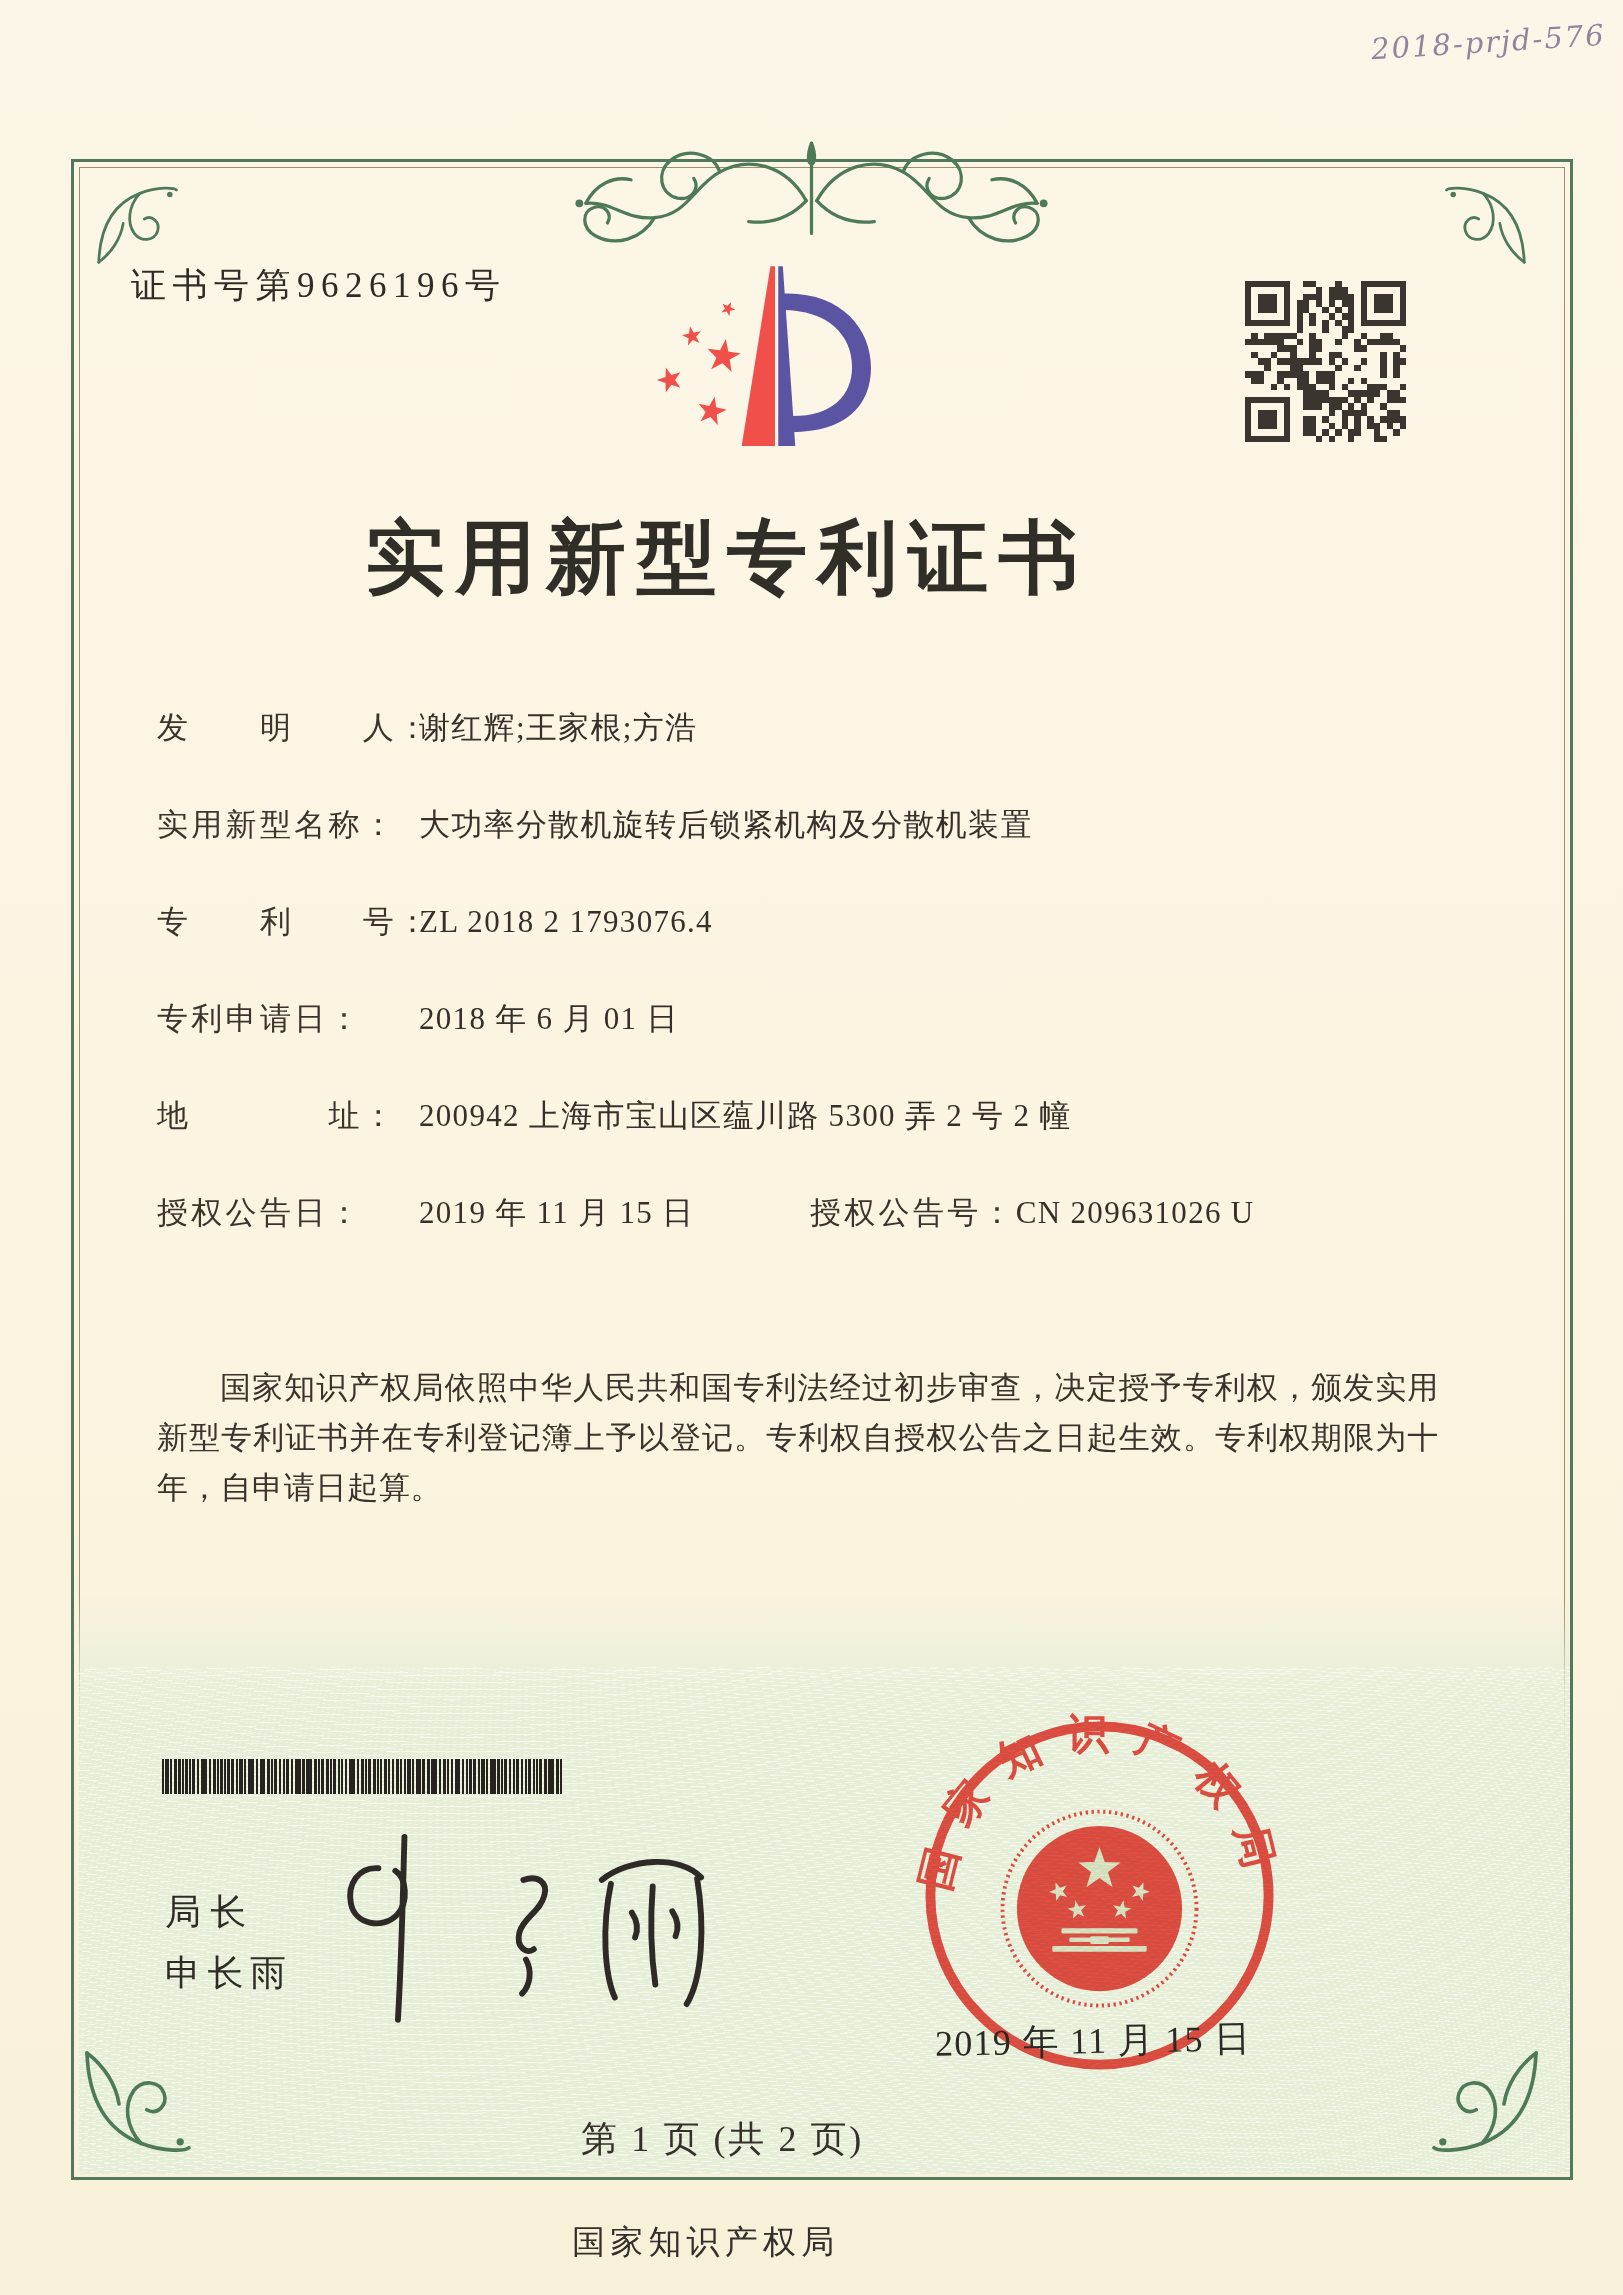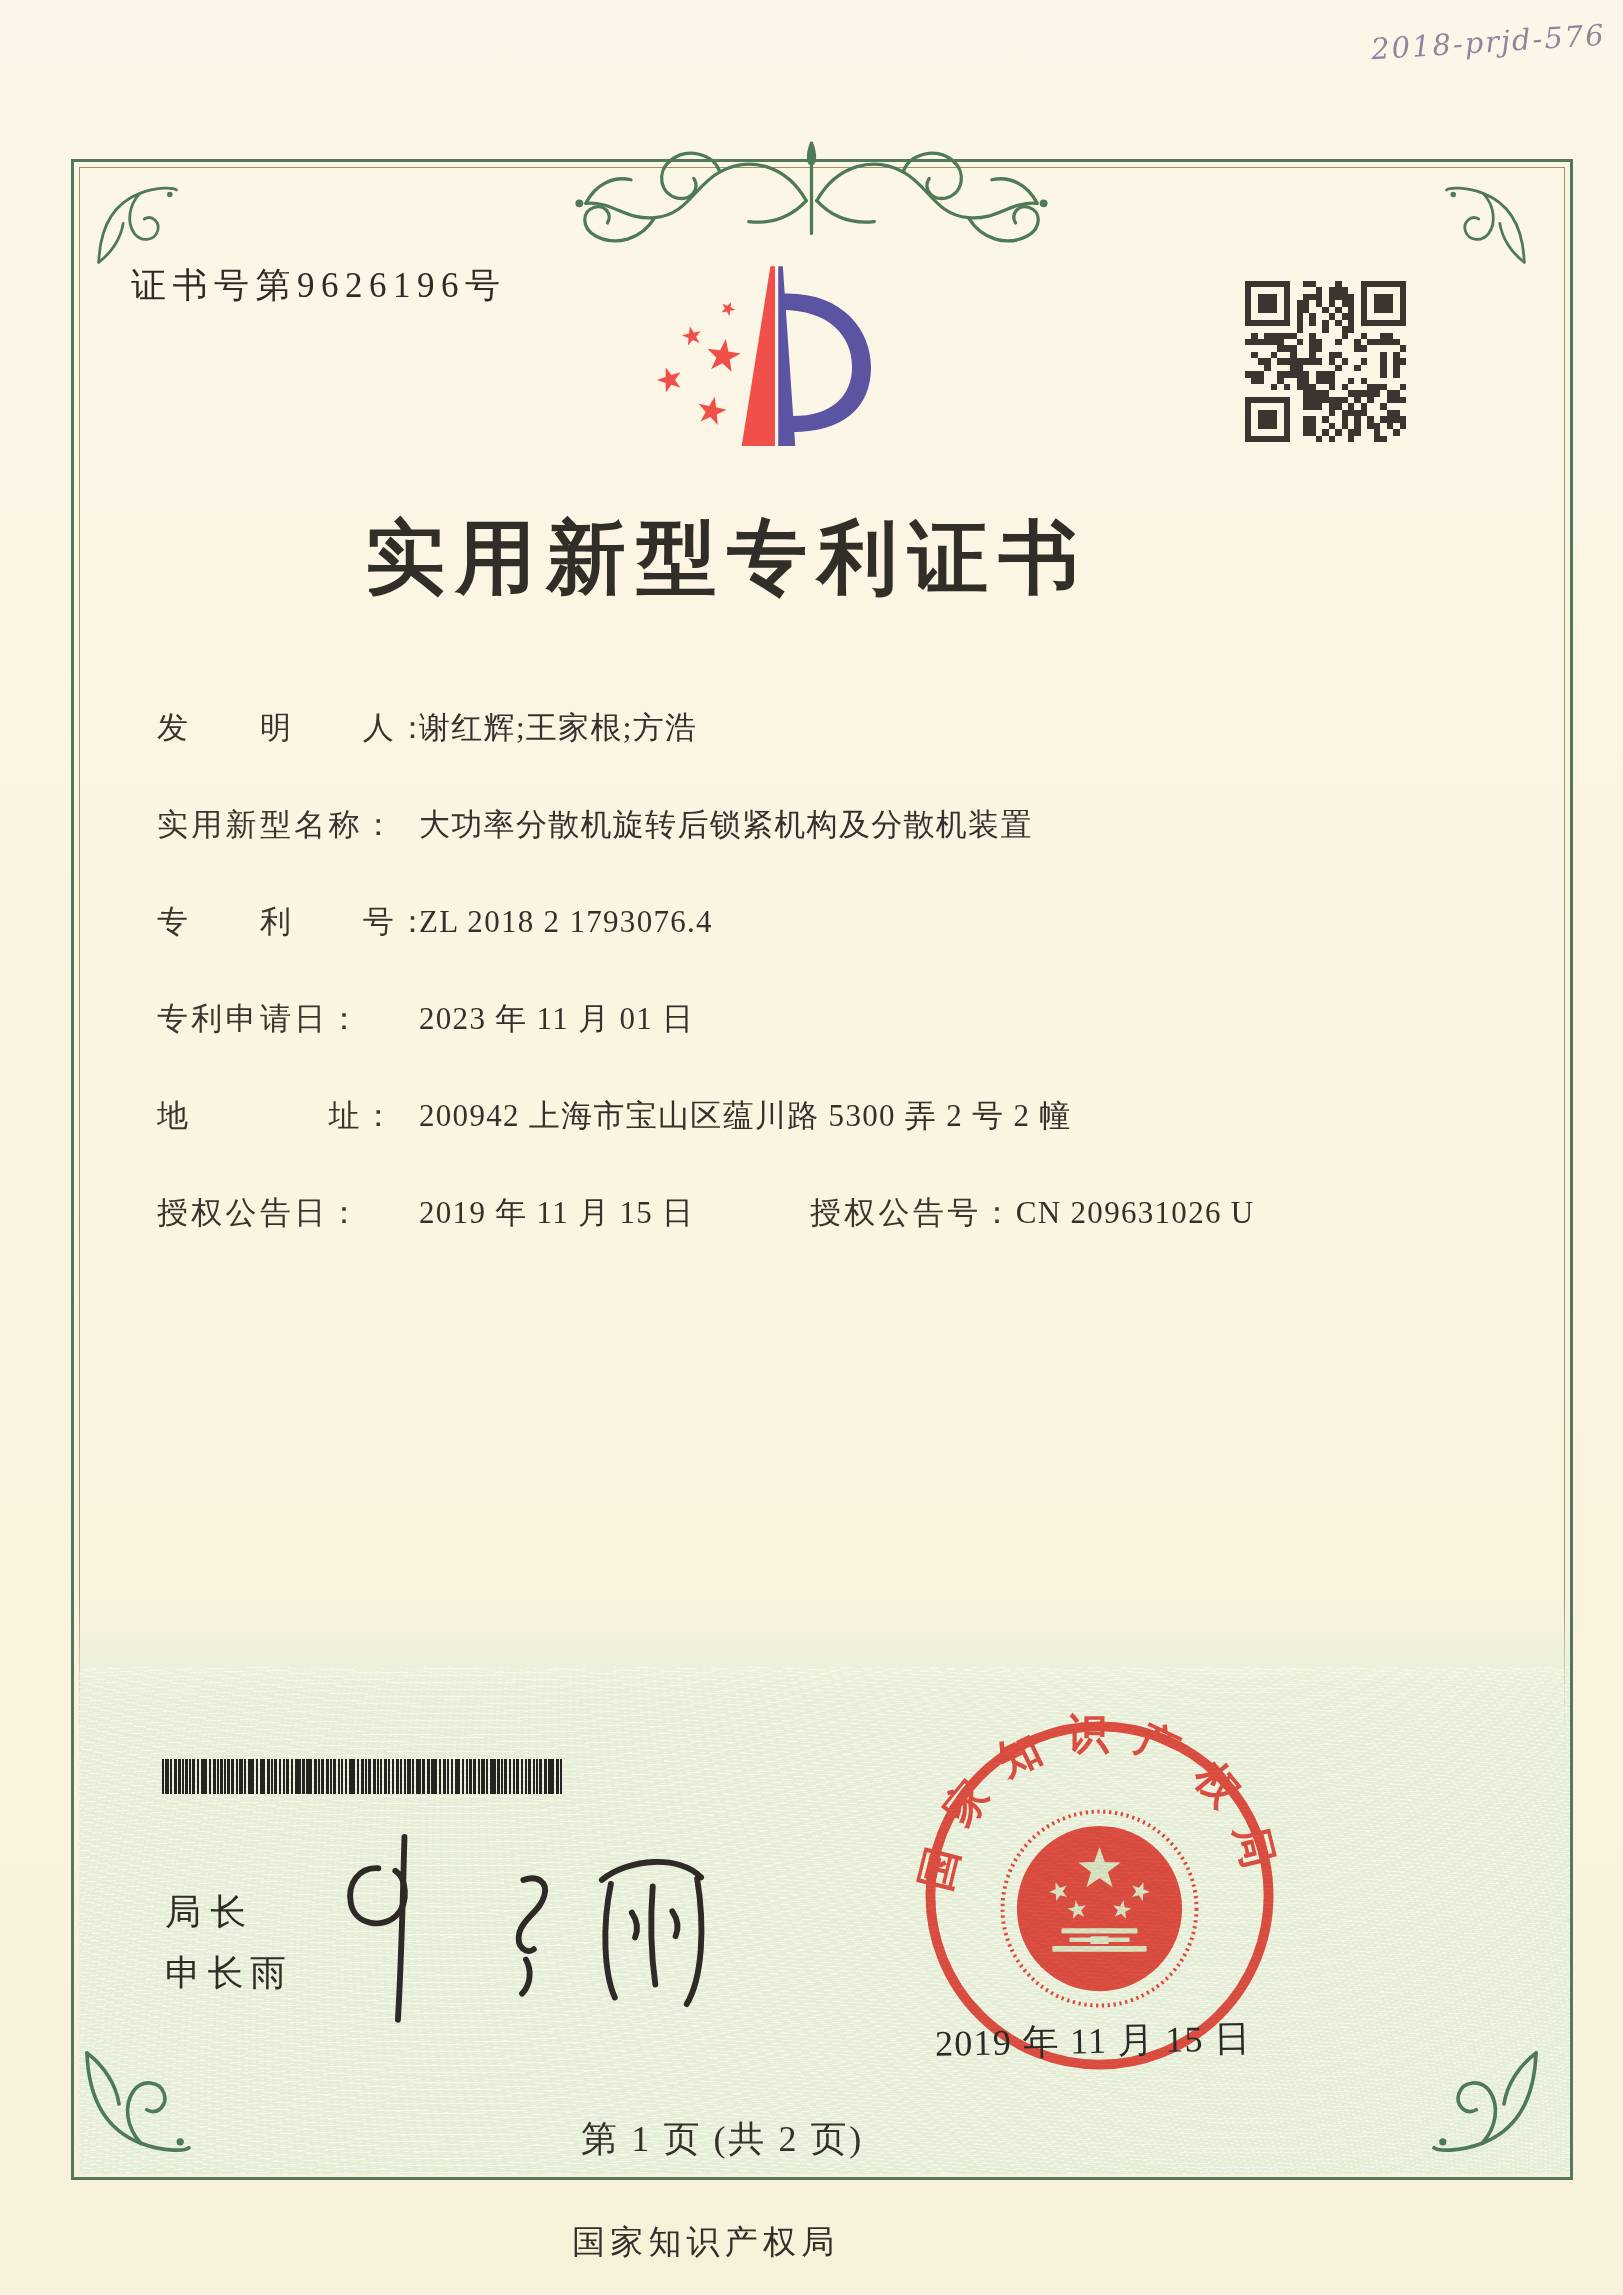--- a/index.html
+++ b/index.html
@@ -497,7 +497,7 @@
     <span class="flabel">专　　利　　号：</span><span class="fvalue">ZL 2018 2 1793076.4</span>
   </div>
   <div class="frow">
-    <span class="flabel">专利申请日：</span><span class="fvalue">2023 年 11 月 01 日</span>
+    <span class="flabel">专利申请日：</span><span class="fvalue">2018 年 6 月 01 日</span>
   </div>
   <div class="frow">
     <span class="flabel">地　　　　址：</span><span class="fvalue">200942 上海市宝山区蕴川路 5300 弄 2 号 2 幢</span>

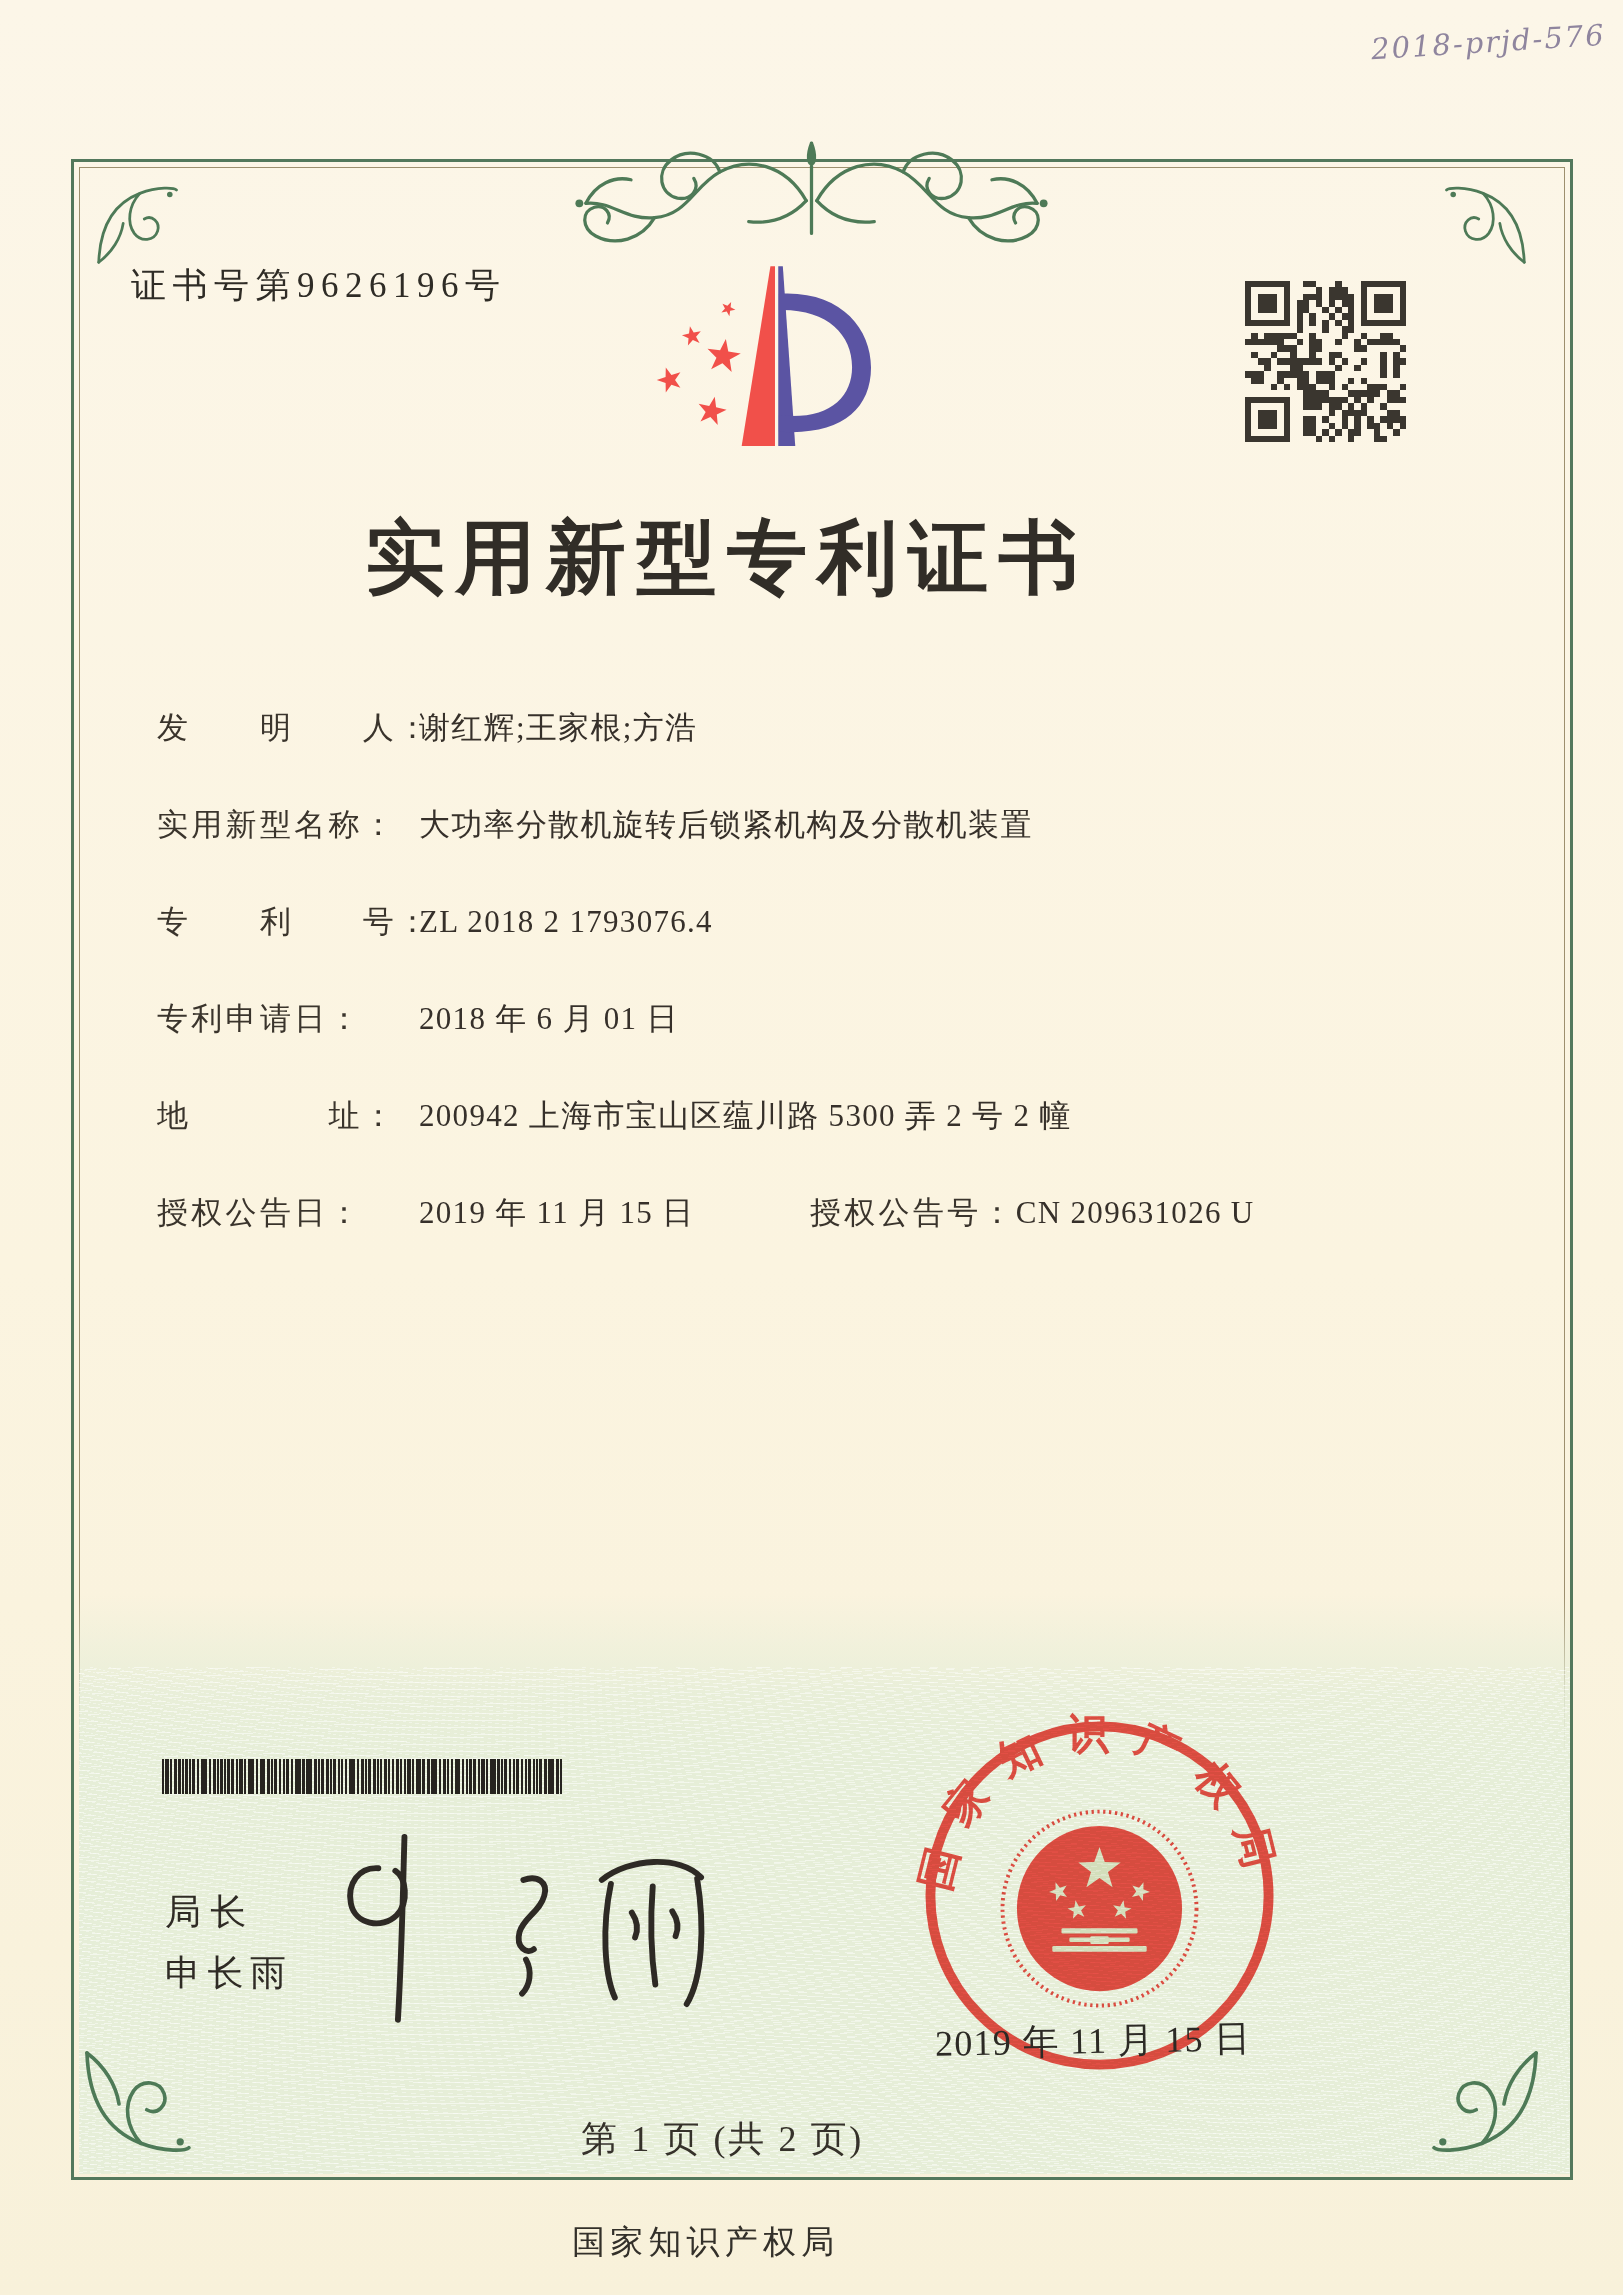--- a/index.html
+++ b/index.html
@@ -511,6 +511,7 @@
 </div>
 
 <div class="abs paras">
+  <p>国家知识产权局依照中华人民共和国专利法经过初步审查，决定授予专利权，颁发实用新型专利证书并在专利登记簿上予以登记。专利权自授权公告之日起生效。专利权期限为十年，自申请日起算。</p>
 </div>
 
 <div class="abs barcode"></div>

